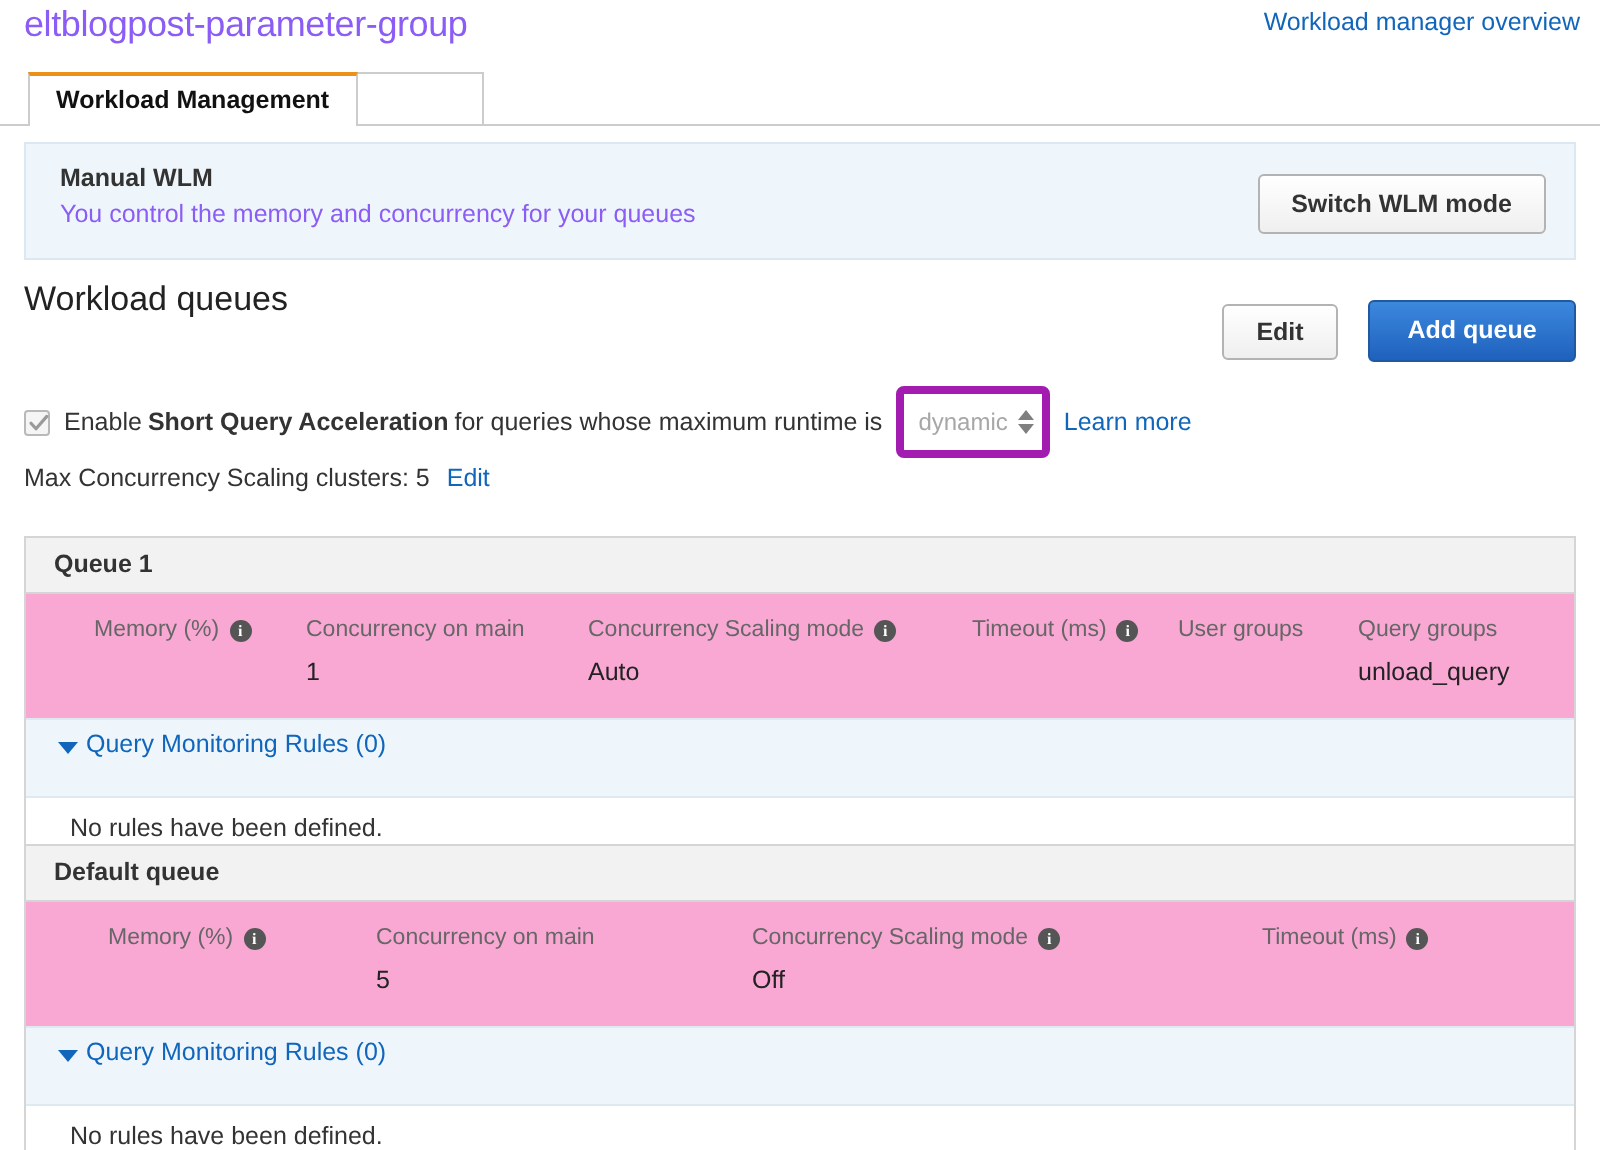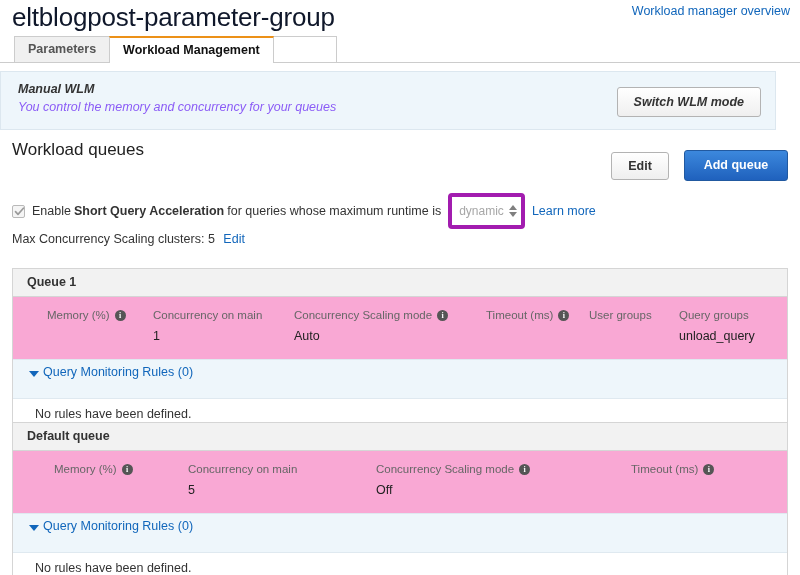--- a/index.html
+++ b/index.html
@@ -16,7 +16,7 @@
   
   .page-title {
     position: absolute; left: 12px; top: 2px;
-    font-size: 26px; font-weight: 400; color: #0f172a;
+    font-size: 18px; font-weight: 400; color: #8b5cf6;
     letter-spacing: -0.2px; white-space: nowrap;
   }
   .overview-link {

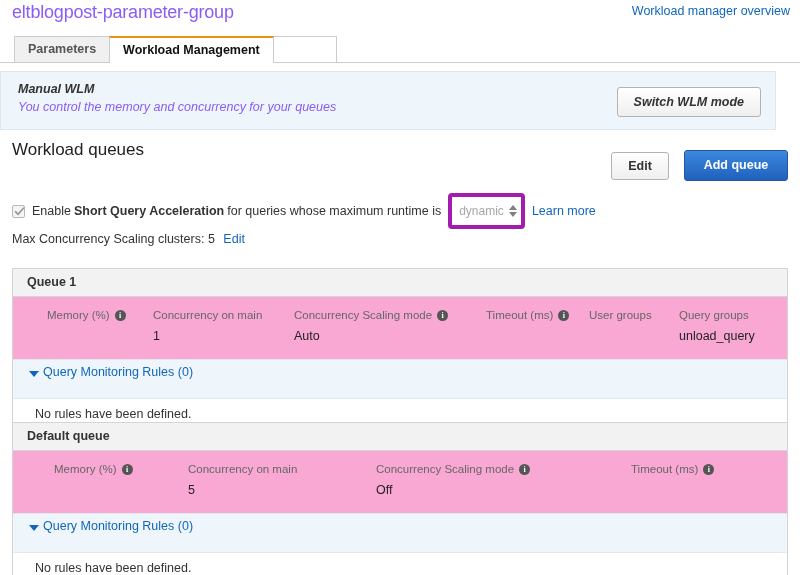--- a/index.html
+++ b/index.html
@@ -177,7 +177,6 @@
   <a class="overview-link">Workload manager overview</a>
 
   <div class="tabs">
-    <div class="tab">Parameters</div>
     <div class="tab active">Workload Management</div>
     <div class="tab-filler"></div>
   </div>

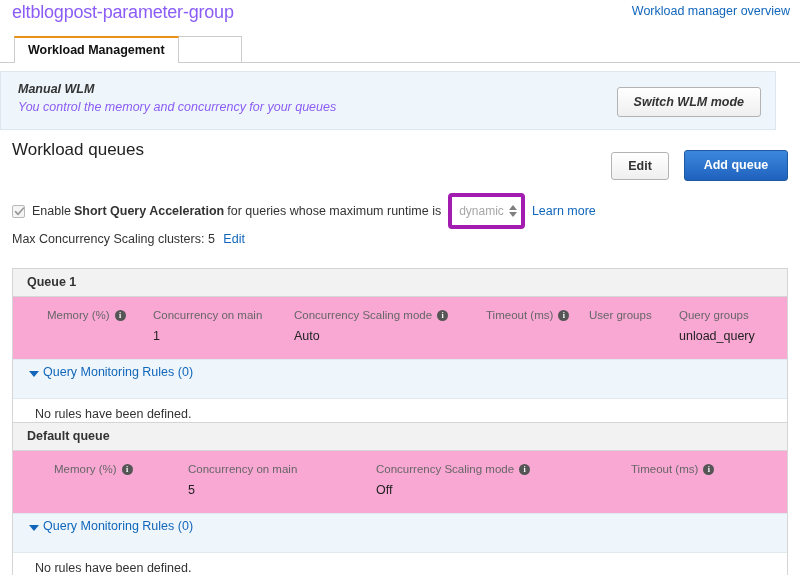--- a/index.html
+++ b/index.html
@@ -51,9 +51,9 @@
 
   
   .wlm-banner {
-    position: absolute; left: 0; top: 71px;
+    position: absolute; left: 12px; top: 71px;
     width: 776px; height: 59px;
-    background: #eef6fb; border: 1px solid #dce7ef; font-style: italic;
+    background: #eef6fb; border: 1px solid #dce7ef;
   }
   .wlm-title {
     position: absolute; left: 17px; top: 10px;

